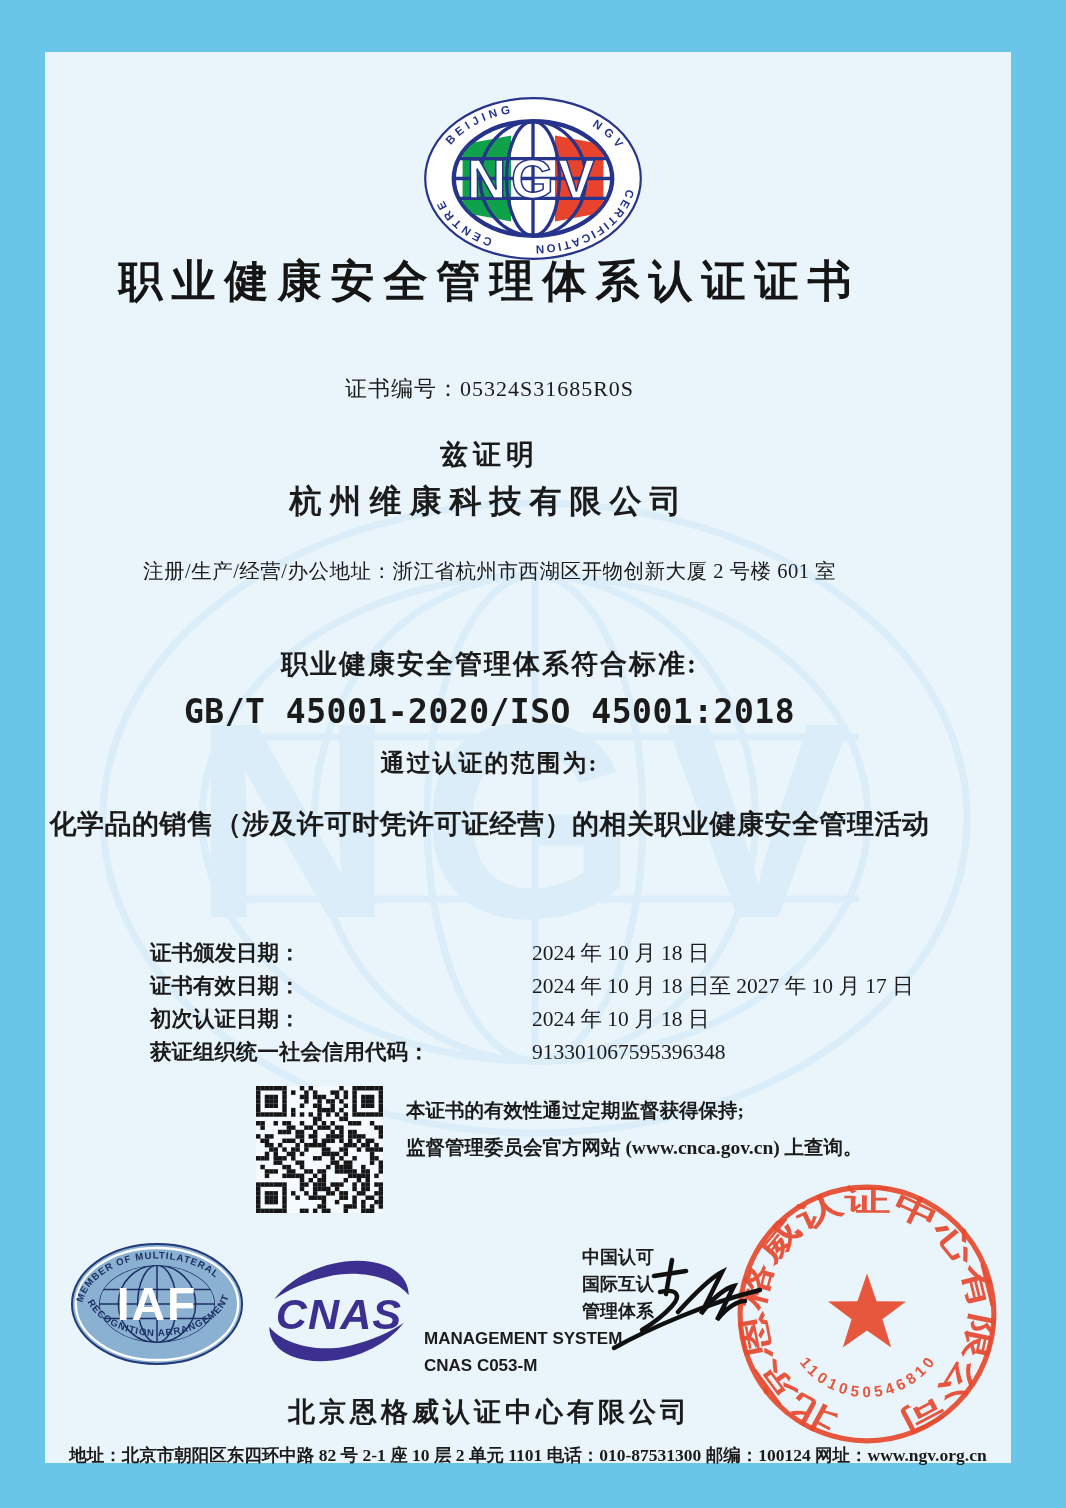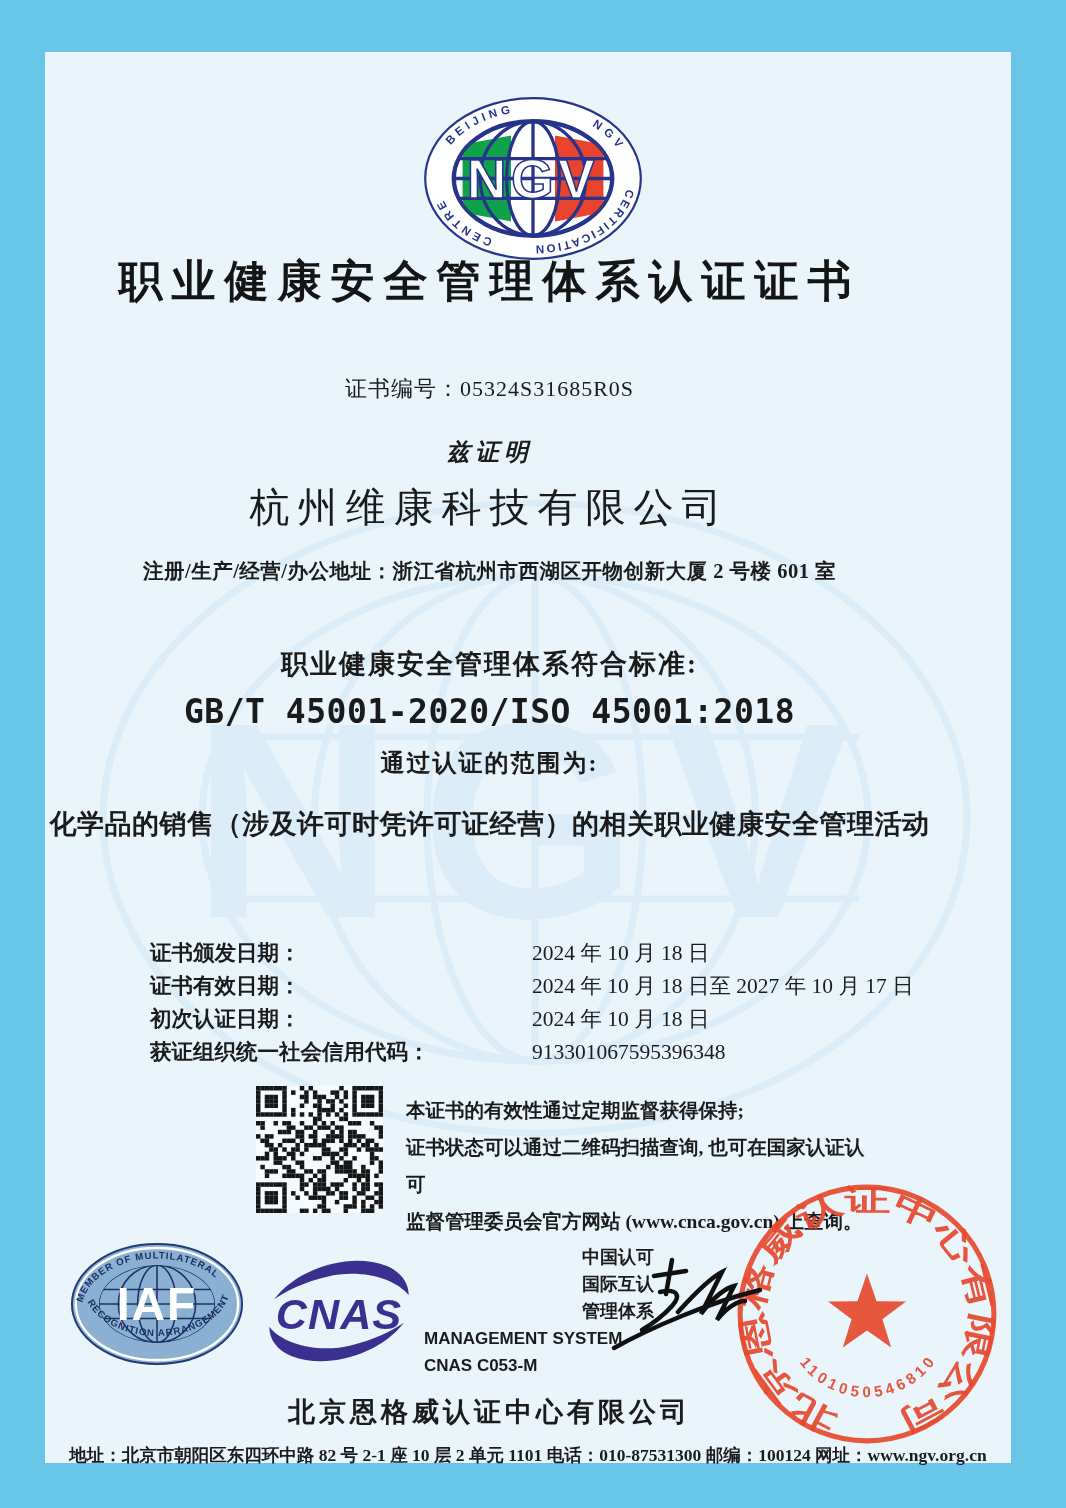--- a/index.html
+++ b/index.html
@@ -23,7 +23,7 @@
     top:252px;font-size:44px;font-weight:bold;letter-spacing:9px;color:#151515;
   }
   .certno{top:374px;font-size:22px;letter-spacing:1px;}
-  .statement{top:436px;font-size:24px;font-weight:bold;letter-spacing:5px;font-style:italic;}
+  .statement{top:436px;font-size:28px;font-weight:bold;letter-spacing:5px;}
   .company{top:480px;font-size:40px;font-weight:normal;letter-spacing:8px;}
   .addr{top:557px;font-size:20.5px;font-weight:700;letter-spacing:.5px;}
   .std-head{top:646px;font-size:27px;font-weight:bold;letter-spacing:2px;}

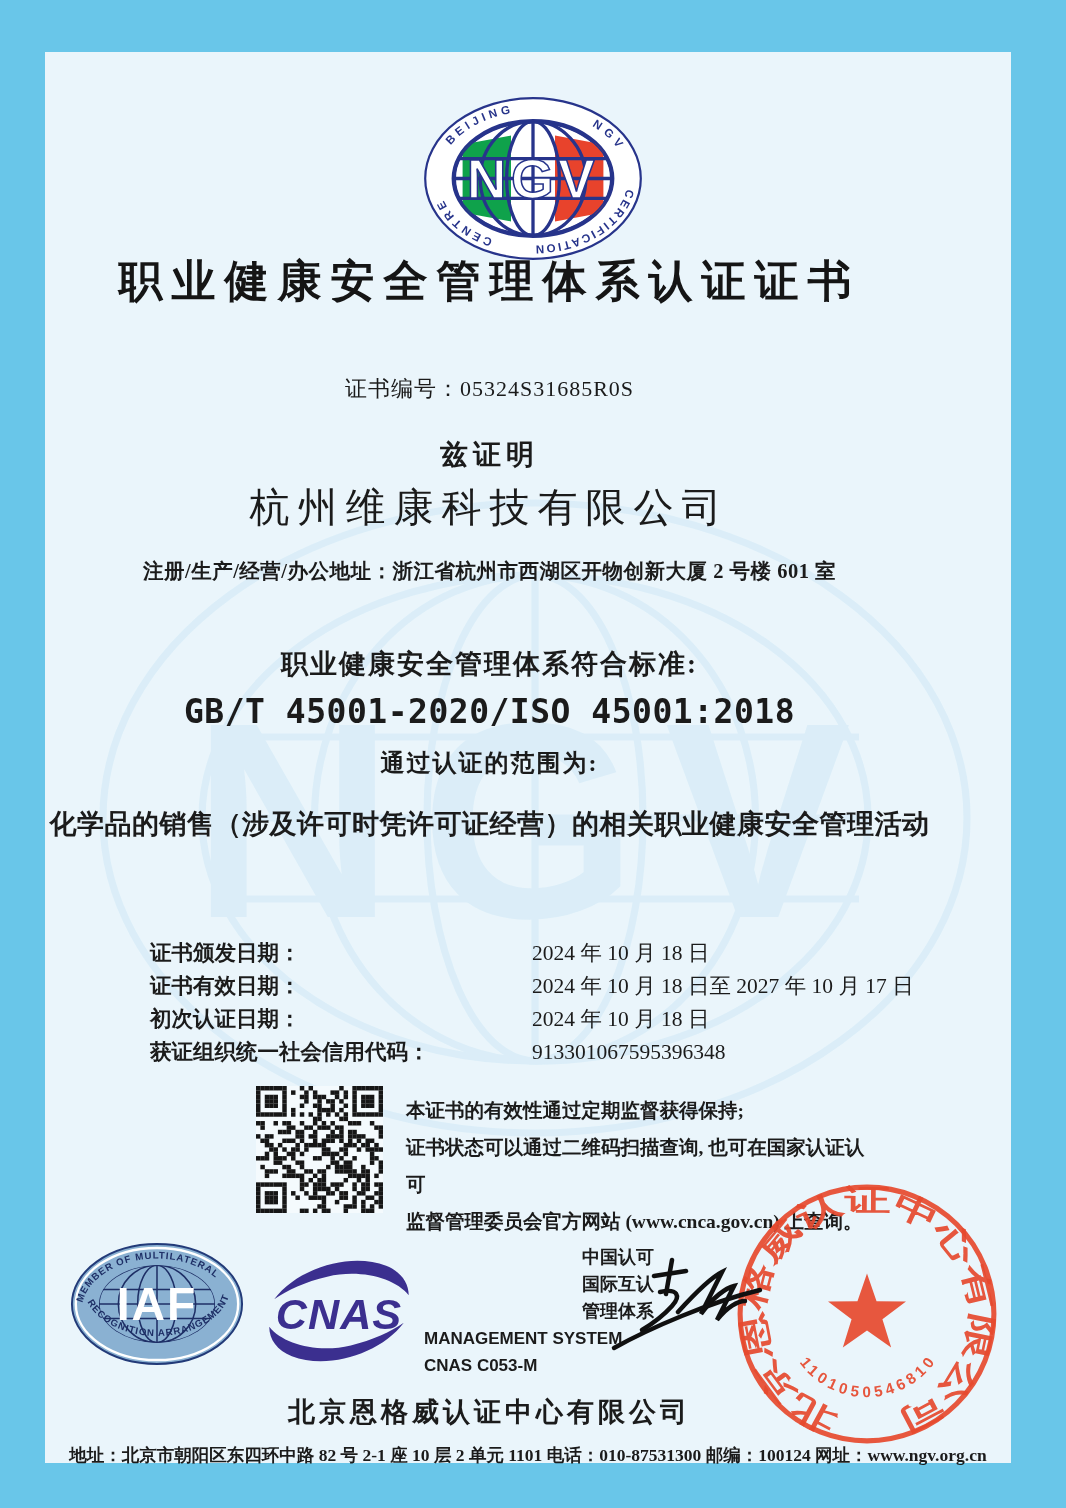--- a/index.html
+++ b/index.html
@@ -24,7 +24,7 @@
   }
   .certno{top:374px;font-size:22px;letter-spacing:1px;}
   .statement{top:436px;font-size:28px;font-weight:bold;letter-spacing:5px;}
-  .company{top:480px;font-size:40px;font-weight:normal;letter-spacing:8px;}
+  .company{top:480px;font-size:32px;font-weight:bold;letter-spacing:8px;}
   .addr{top:557px;font-size:20.5px;font-weight:700;letter-spacing:.5px;}
   .std-head{top:646px;font-size:27px;font-weight:bold;letter-spacing:2px;}
   .std-code{top:692px;font-size:33px;font-weight:bold;font-family:"DejaVu Sans Mono",monospace;letter-spacing:.5px;}

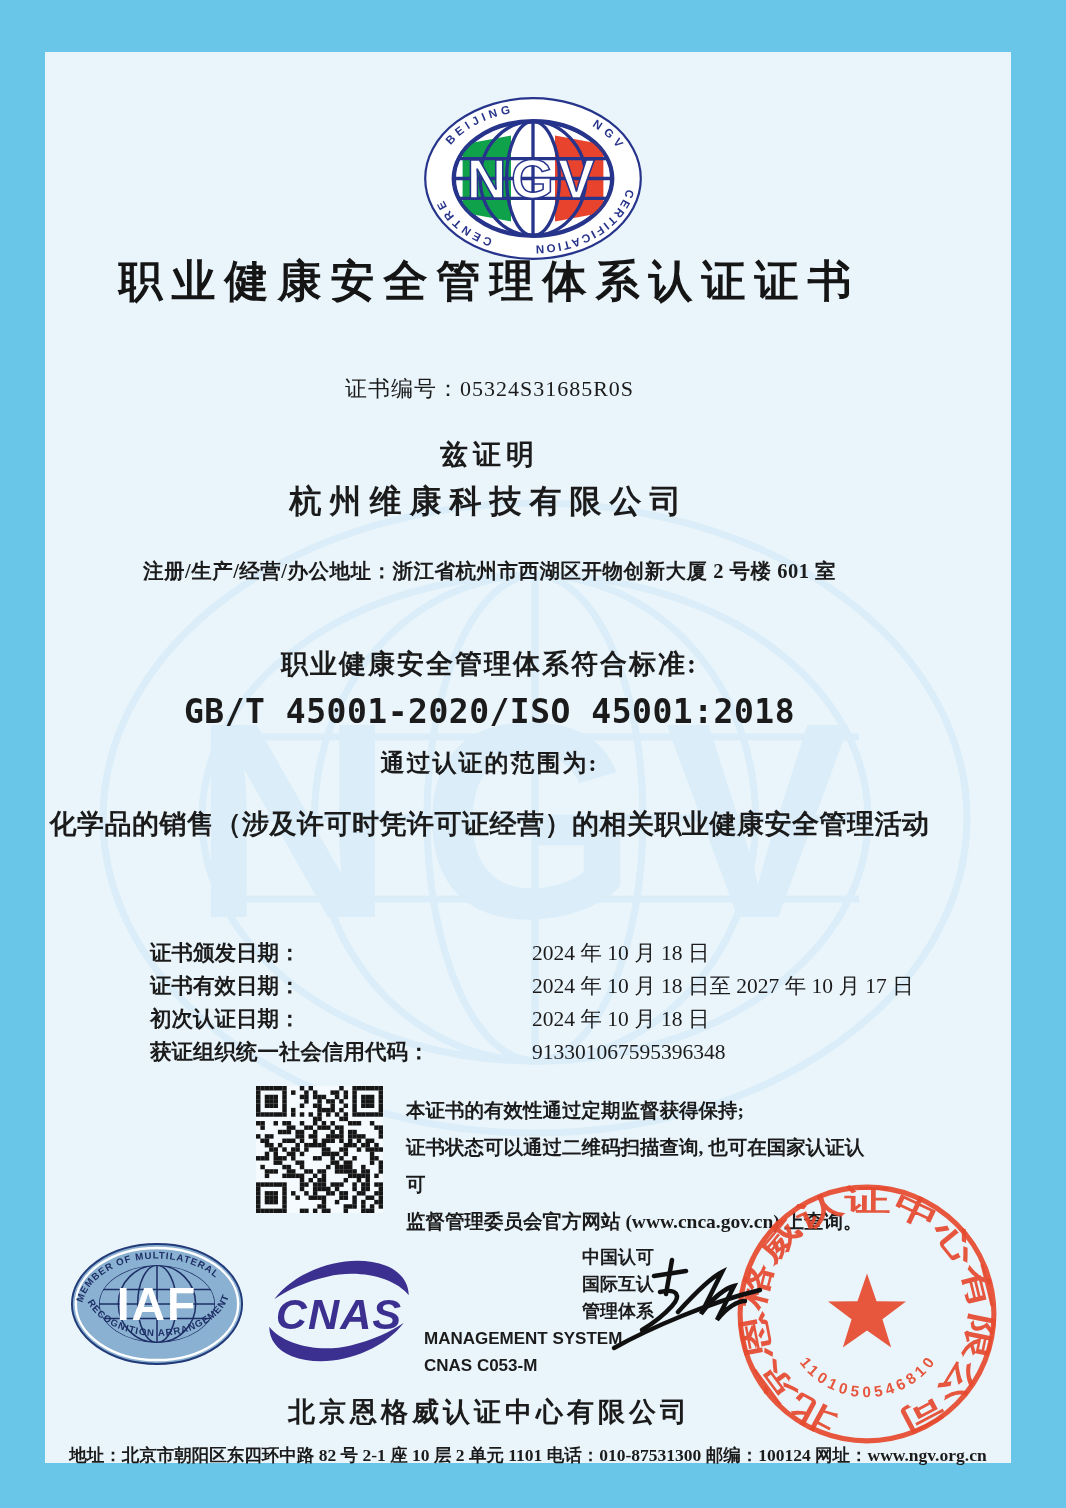--- a/index.html
+++ b/index.html
@@ -25,7 +25,7 @@
   .certno{top:374px;font-size:22px;letter-spacing:1px;}
   .statement{top:436px;font-size:28px;font-weight:bold;letter-spacing:5px;}
   .company{top:480px;font-size:32px;font-weight:bold;letter-spacing:8px;}
-  .addr{top:557px;font-size:20.5px;font-weight:700;letter-spacing:.5px;}
+  .addr{top:557px;font-size:20.5px;font-weight:400;letter-spacing:.5px;}
   .std-head{top:646px;font-size:27px;font-weight:bold;letter-spacing:2px;}
   .std-code{top:692px;font-size:33px;font-weight:bold;font-family:"DejaVu Sans Mono",monospace;letter-spacing:.5px;}
   .scope-intro{top:747px;font-size:24px;font-weight:bold;letter-spacing:2px;}

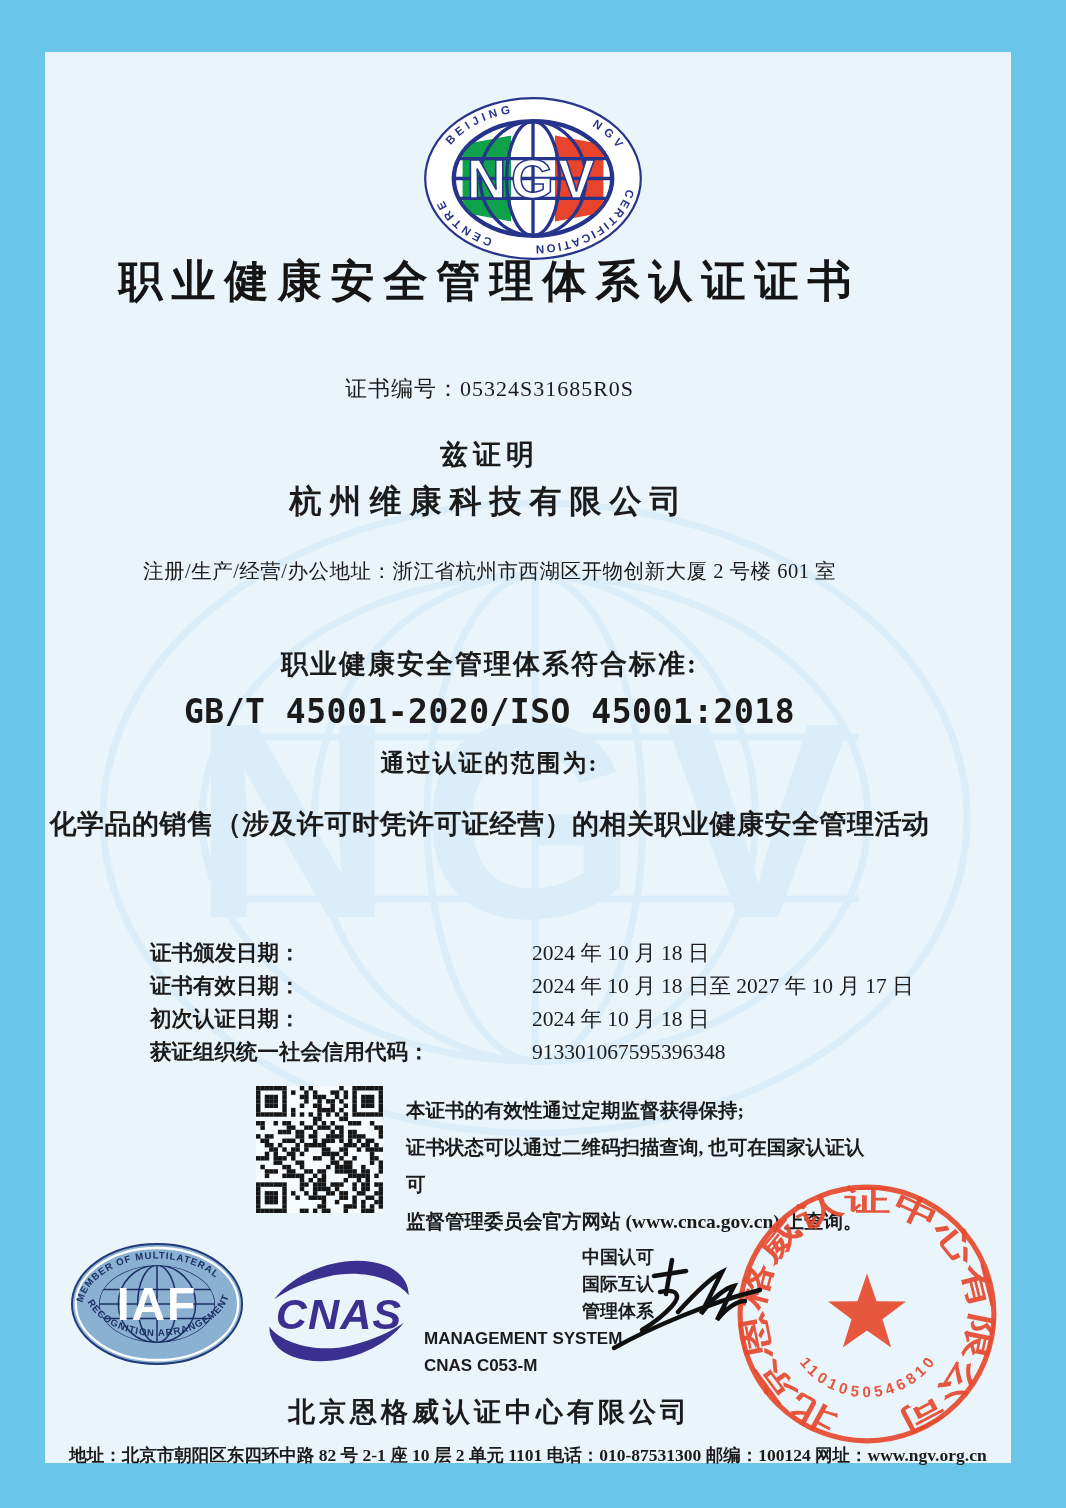--- a/index.html
+++ b/index.html
@@ -530,7 +530,6 @@
 
 <div class="abs qr-note">
   <div>本证书的有效性通过定期监督获得保持;</div>
-  <div>证书状态可以通过二维码扫描查询, 也可在国家认证认可</div>
   <div>监督管理委员会官方网站 (www.cnca.gov.cn) 上查询。</div>
 </div>
 

